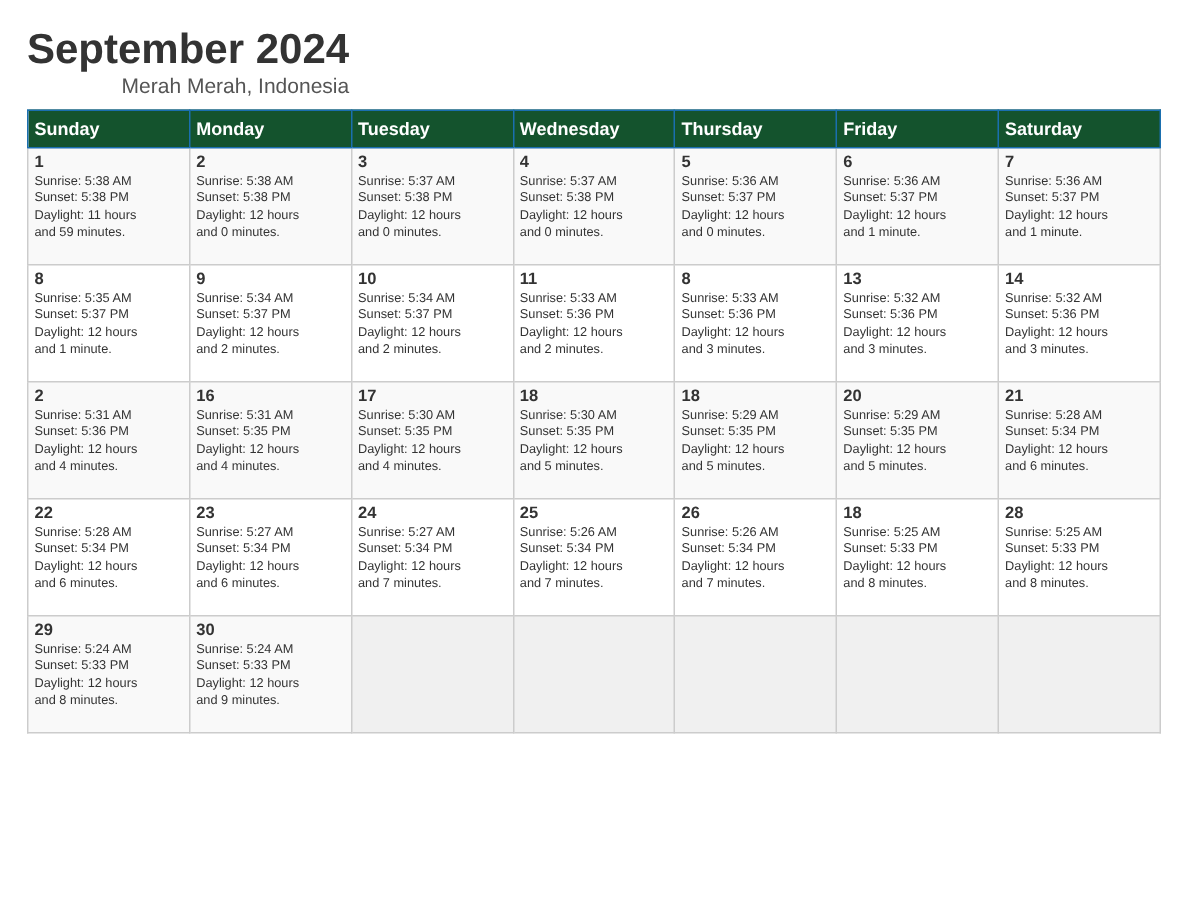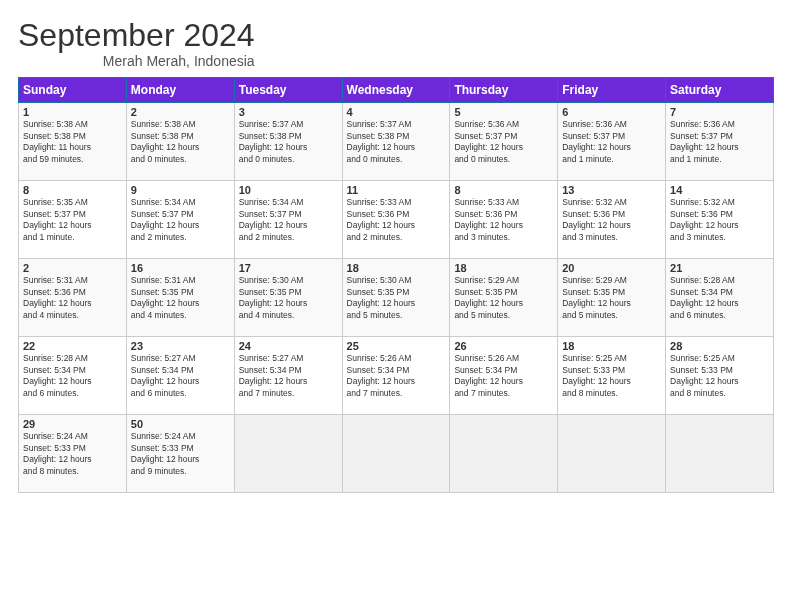--- a/index.html
+++ b/index.html
@@ -44,8 +44,8 @@
       text-align: right;
     }
     .month-title {
-      font-size: 32px;
-      font-weight: normal;
+      font-size: 28px;
+      font-weight: bold;
       color: #333;
       line-height: 1.1;
     }

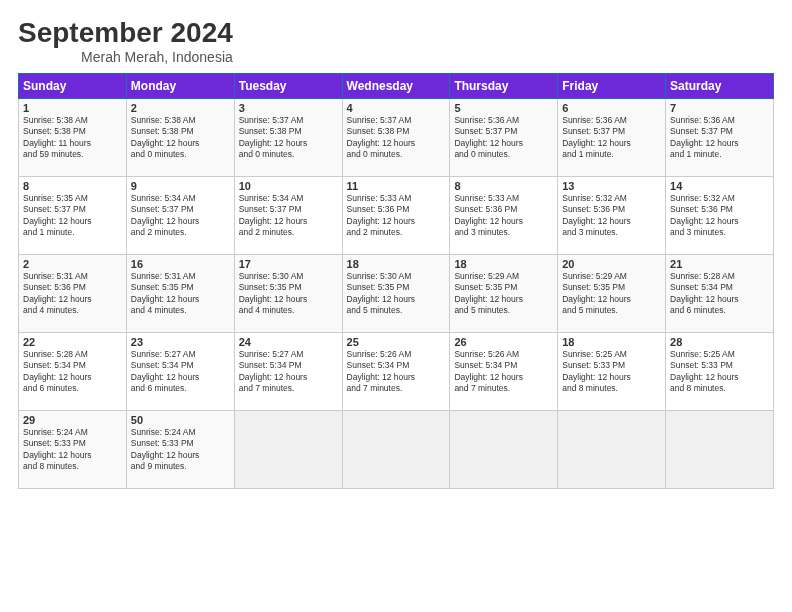--- a/index.html
+++ b/index.html
@@ -59,7 +59,7 @@
       table-layout: fixed;
     }
     thead tr th {
-      background-color: #6d28d9;
+      background-color: #14532d;
       color: #fff;
       font-size: 12px;
       font-weight: bold;

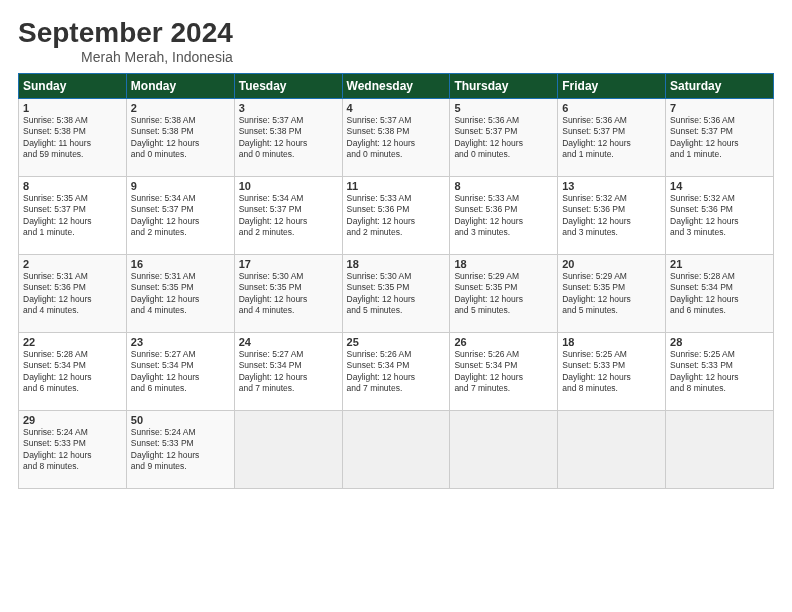--- a/index.html
+++ b/index.html
@@ -248,7 +248,7 @@
             <div class="day-info">Sunrise: 5:24 AM<br>Sunset: 5:33 PM<br>Daylight: 12 hours<br>and 8 minutes.</div>
           </td>
           <td>
-            <span class="day-num">50</span>
+            <span class="day-num">30</span>
             <div class="day-info">Sunrise: 5:24 AM<br>Sunset: 5:33 PM<br>Daylight: 12 hours<br>and 9 minutes.</div>
           </td>
           <td class="empty-cell"></td>

